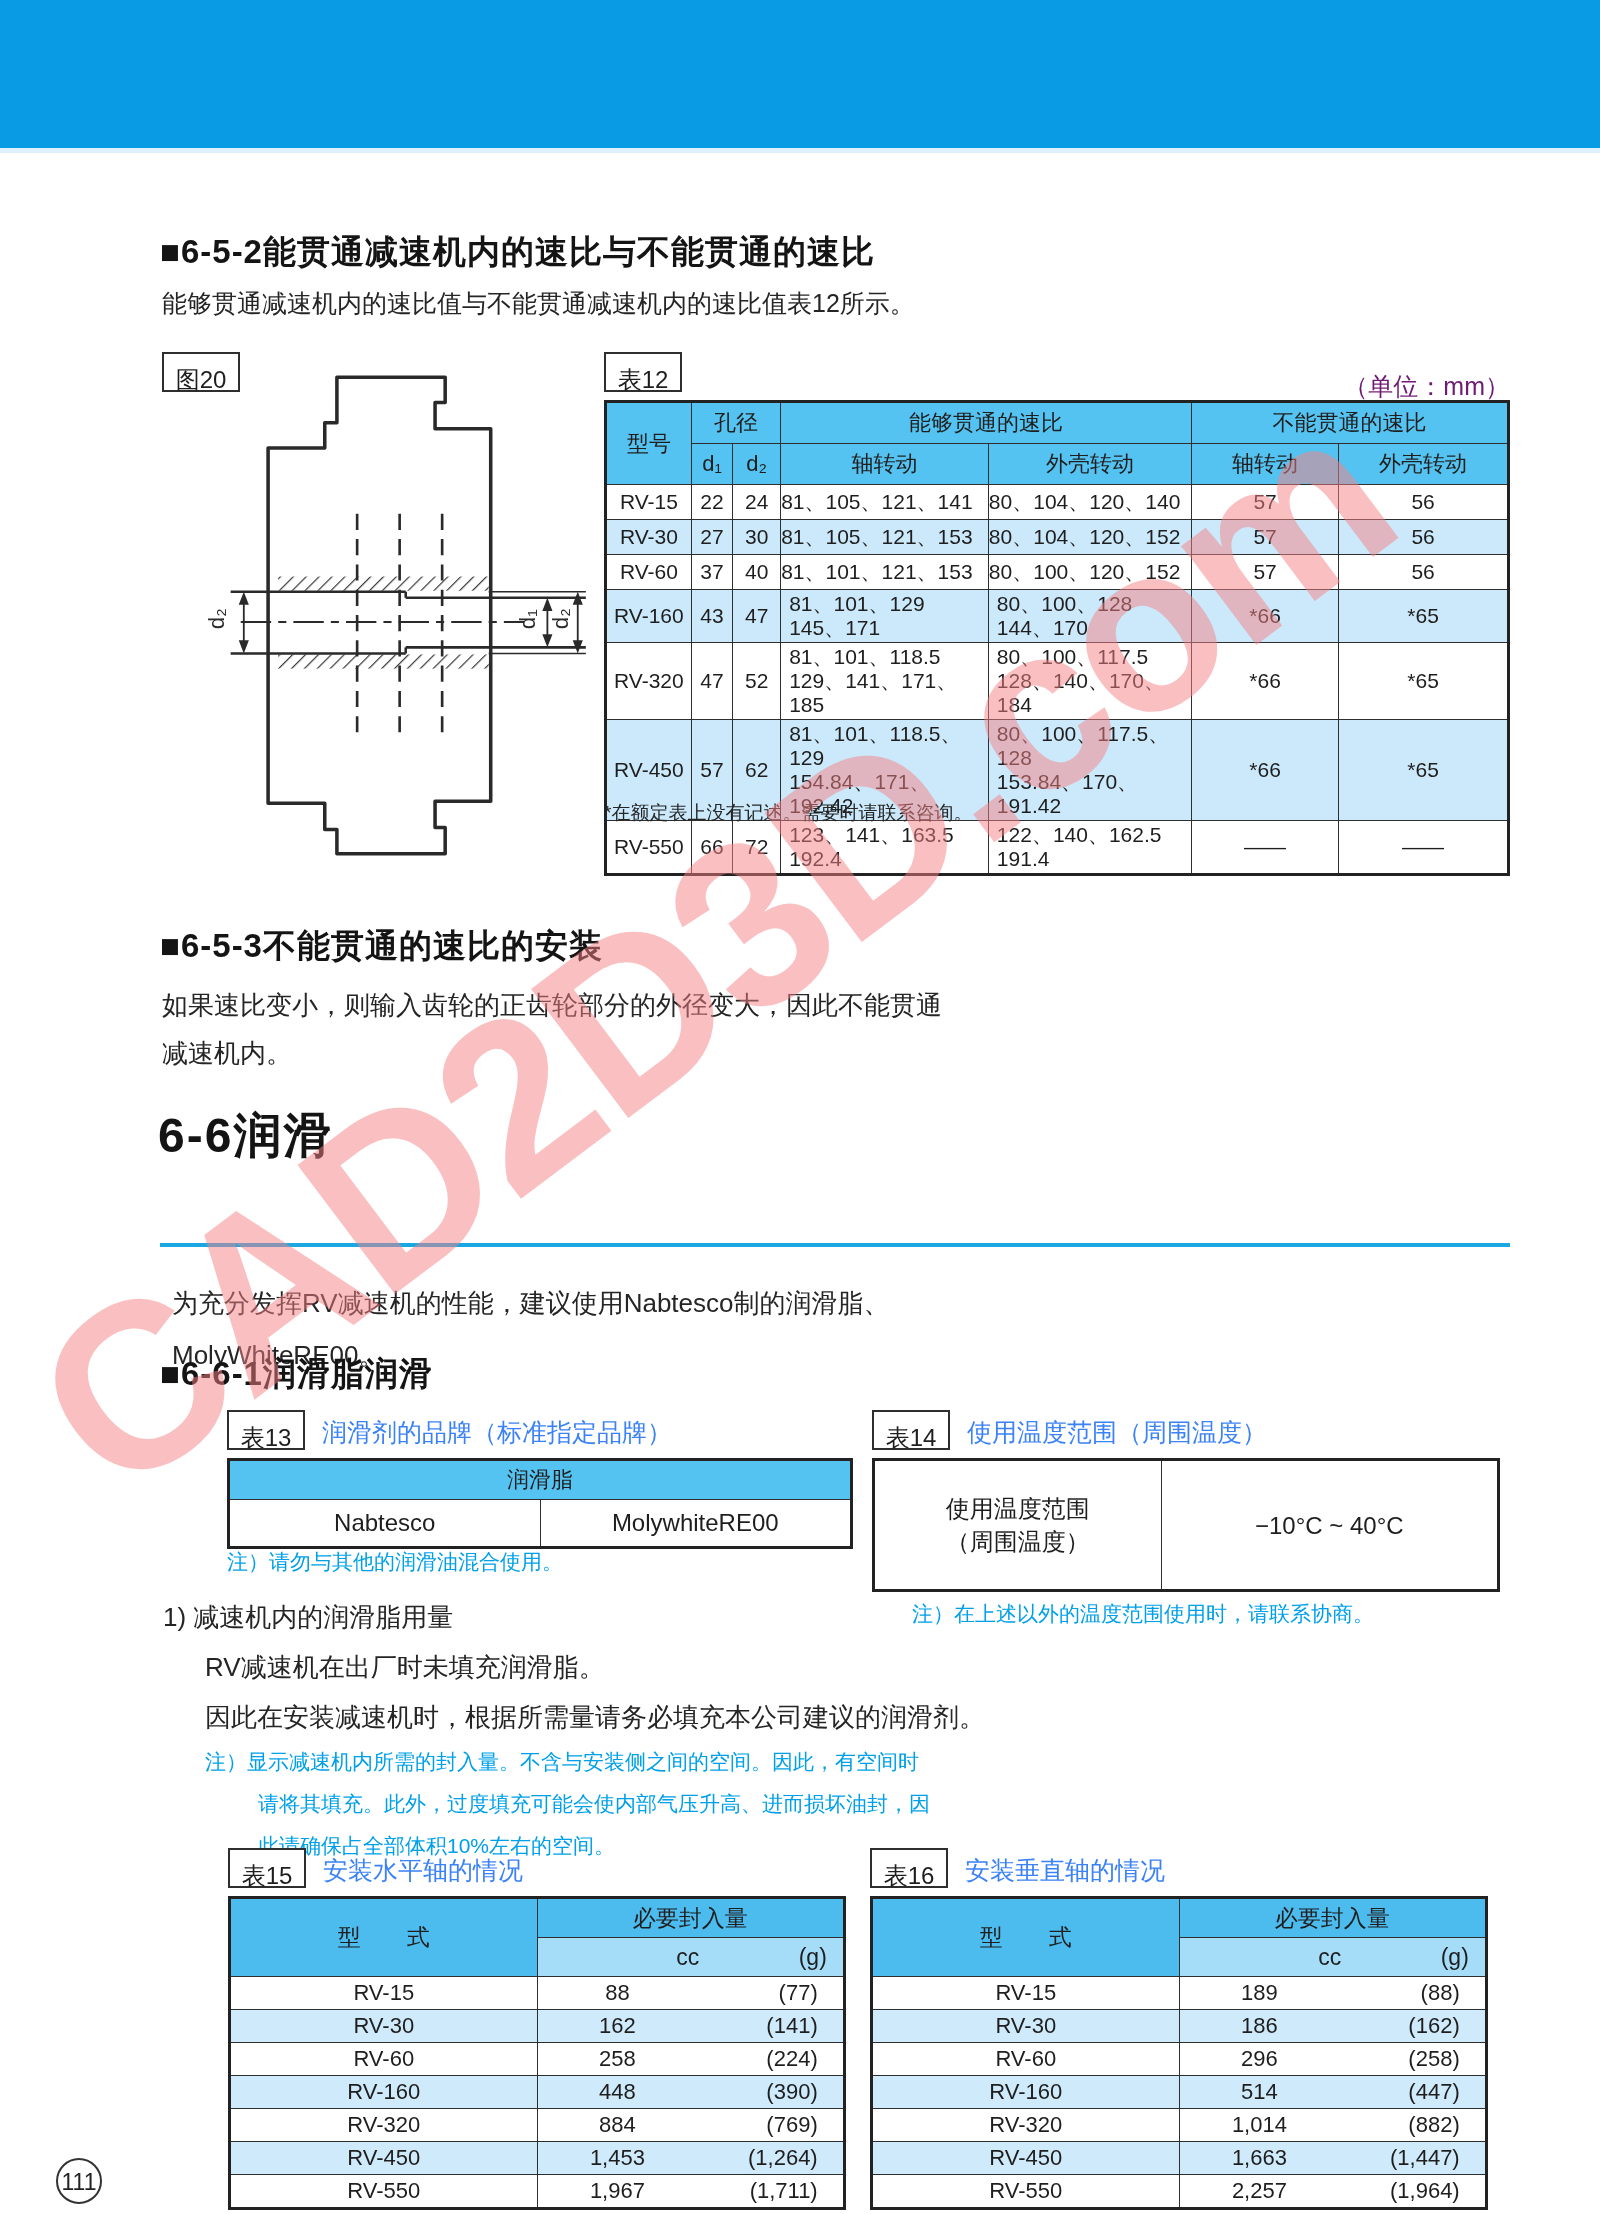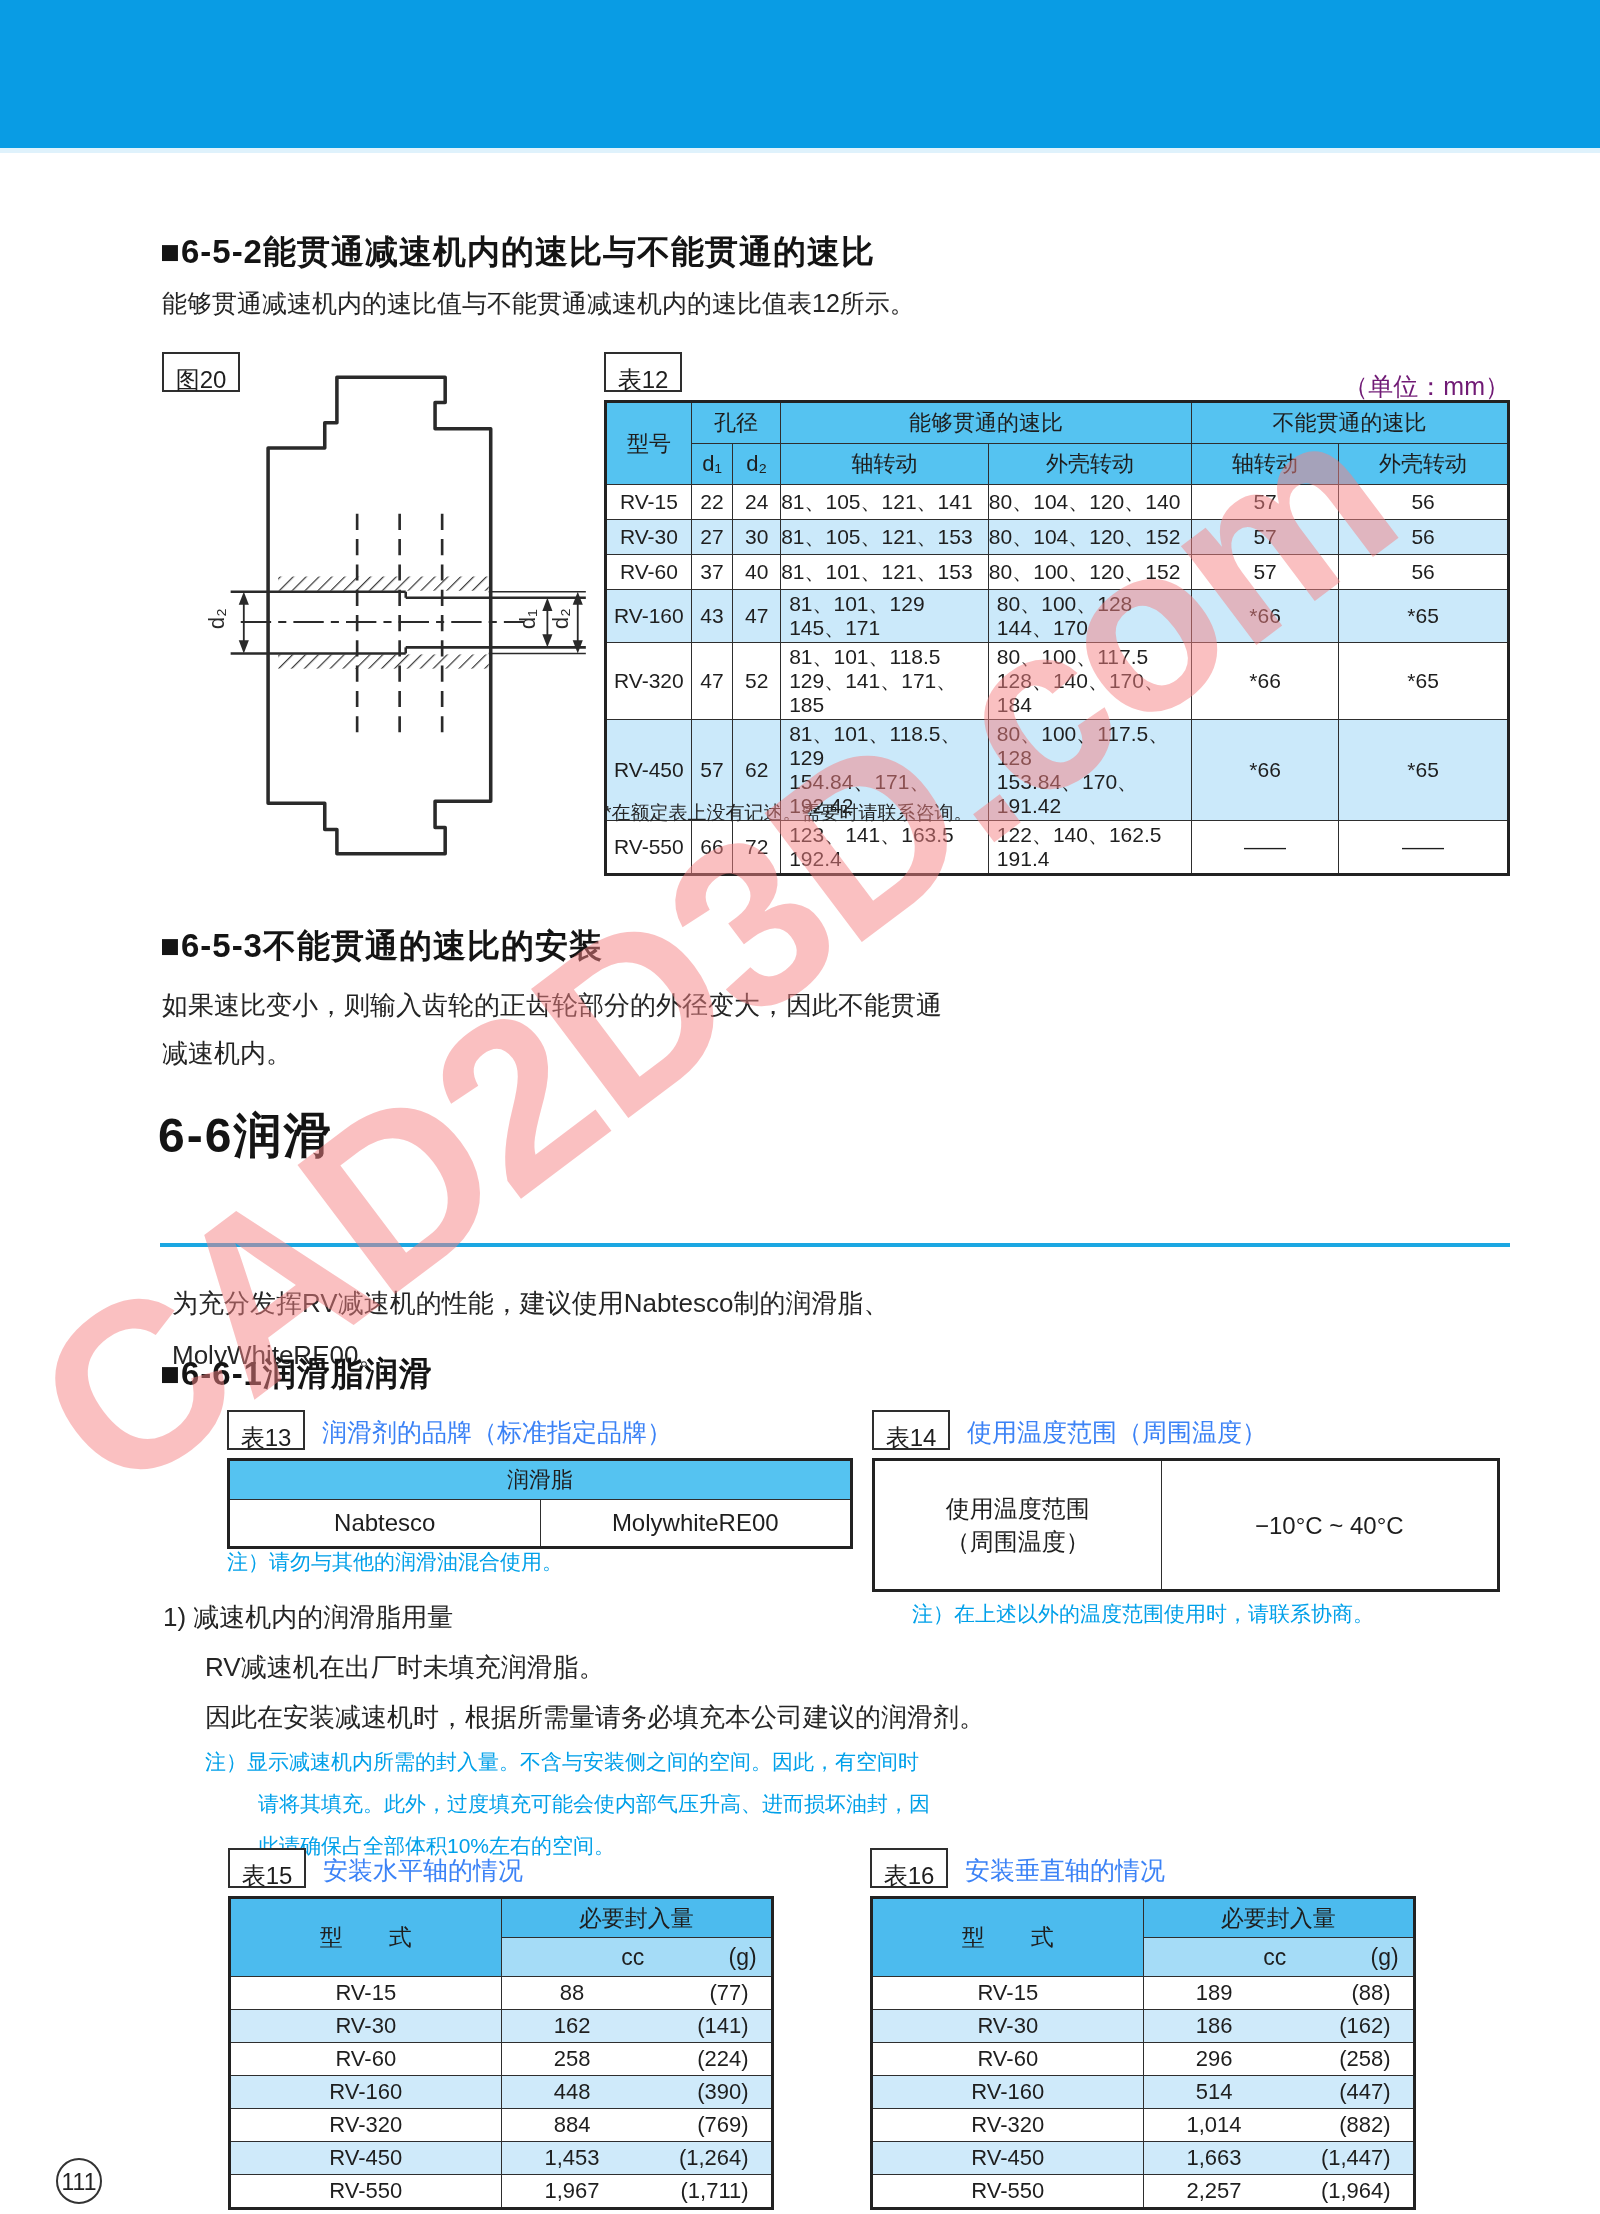--- a/index.html
+++ b/index.html
@@ -49,7 +49,7 @@
   .t14{border-collapse:collapse;table-layout:fixed;width:628px;border:3px solid #222;background:#fff;}
   .t14 td{border:1.6px solid #2e2e2e;text-align:center;font-size:24px;line-height:33px;height:126px;}
   
-  .tfill{border-collapse:collapse;table-layout:fixed;width:546px;border:3px solid #222;background:#fff;}
+  .tfill{border-collapse:collapse;table-layout:fixed;width:618px;border:3px solid #222;background:#fff;}
   .tfill th{font-weight:normal;border:1.6px solid #2e2e2e;font-size:23px;}
   .tfill .hd1{background:#4cbbee;height:36px;}
   .tfill .hd2{background:#a5dcf7;height:36px;}

